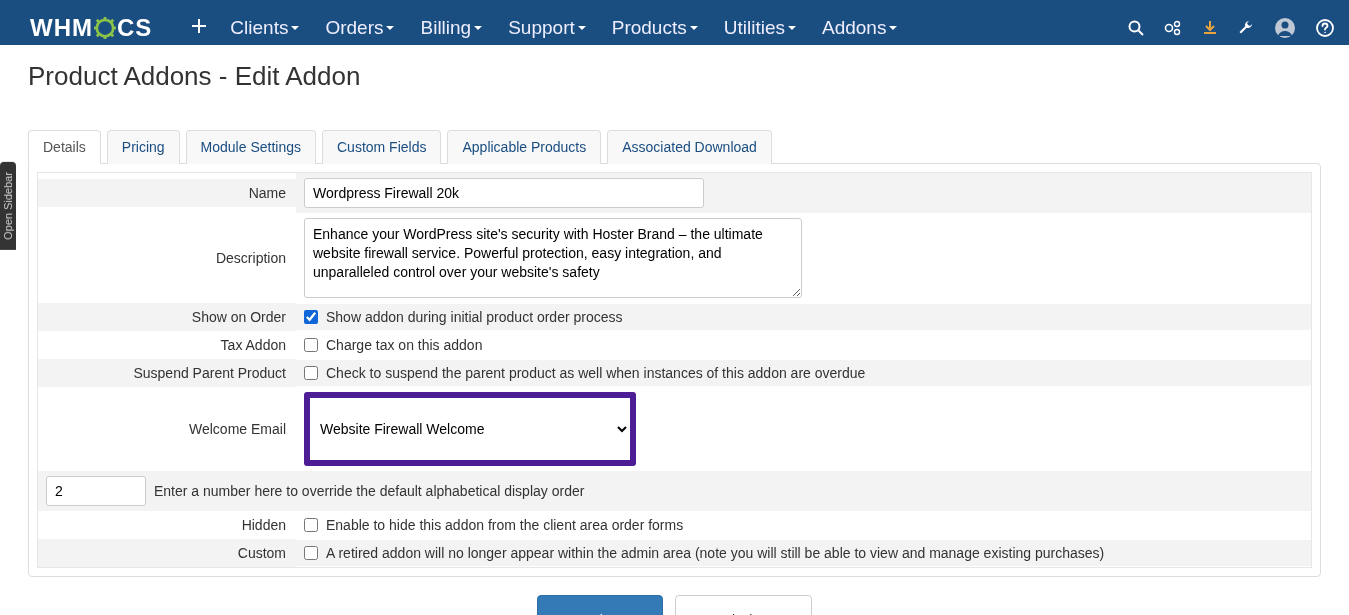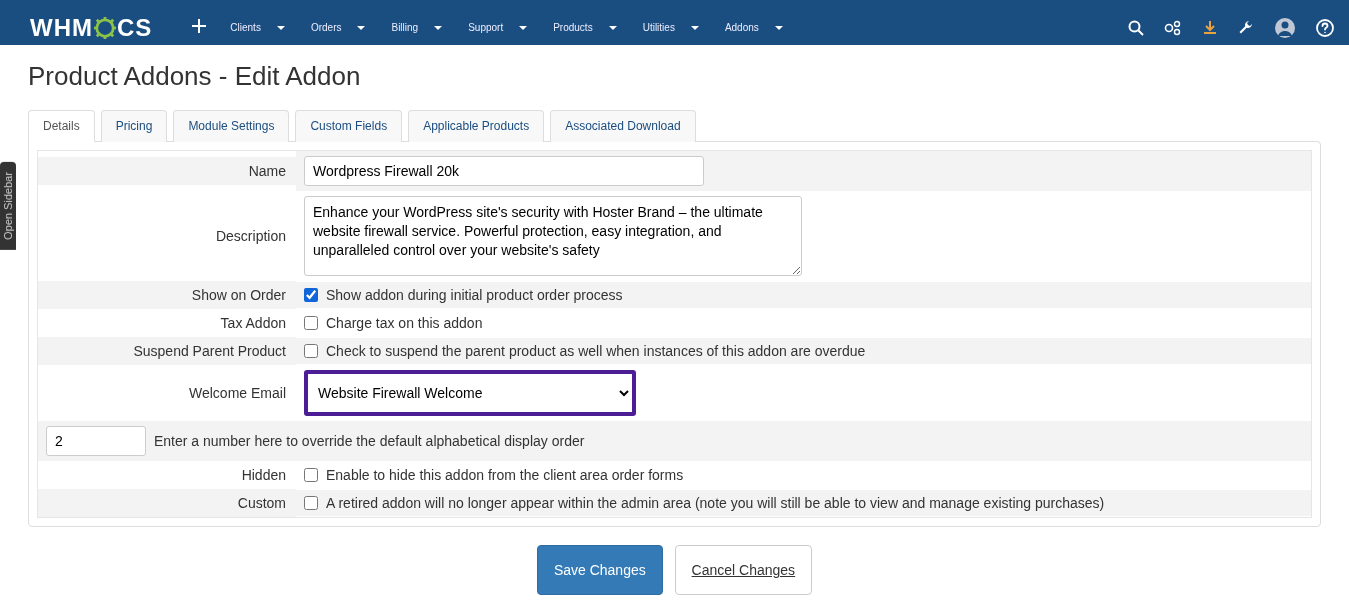--- a/index.html
+++ b/index.html
@@ -10,7 +10,7 @@
   .logo-gear { display:inline-flex; align-items:center; justify-content:center; width:22px; height:22px; margin:0 1px; }
   .nav-menu { display: flex; align-items: center; gap: 2px; }
   .nav-plus { padding: 6px 10px; cursor:pointer; }
-  .nav-item { padding: 6px 12px; cursor: pointer; color: #eef; font-size: 10px; display:flex; align-items:center; gap:16px; }
+  .nav-item { padding: 6px 12px; cursor: pointer; color: #eef; font-size: 19px; display:flex; align-items:center; gap:3px; }
   .caret { width:0; height:0; border-left:4px solid transparent; border-right:4px solid transparent; border-top:4px solid #fff; display:inline-block; }
   .nav-right { margin-left: auto; display: flex; align-items:center; gap: 20px; }
   .nav-icon { cursor:pointer; display:flex; align-items:center; }

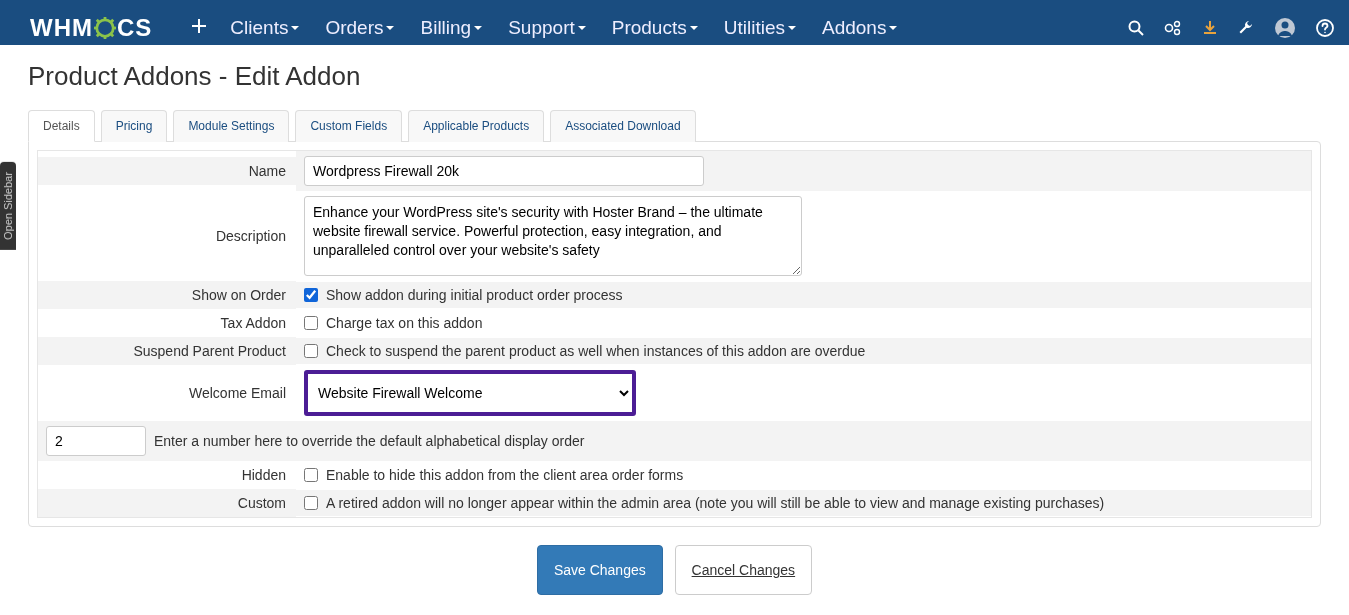--- a/index.html
+++ b/index.html
@@ -21,7 +21,7 @@
   h1.page-title { font-size: 26px; font-weight: 400; color:#333; margin: 6px 0 18px 0; }
 
   .tabs { display:flex; gap:6px; margin-bottom:-1px; position:relative; z-index:1; }
-  .tab { border:1px solid #ddd; border-bottom:none; background:#f8f8f8; padding:8px 14px; border-radius:4px 4px 0 0; color:#1a4d80; cursor:pointer; font-size:12px; }
+  .tab { border:1px solid #ddd; border-bottom:none; background:#f8f8f8; padding:8px 14px; border-radius:4px 4px 0 0; color:#1a4d80; cursor:pointer; font-size:14px;margin-top:20px; }
   .tab.active { background:#fff; border-color:#ddd; color:#555; border-bottom:1px solid #fff; }
 
   .panel { border:1px solid #ddd; border-radius:0 4px 4px 4px; padding:8px; }

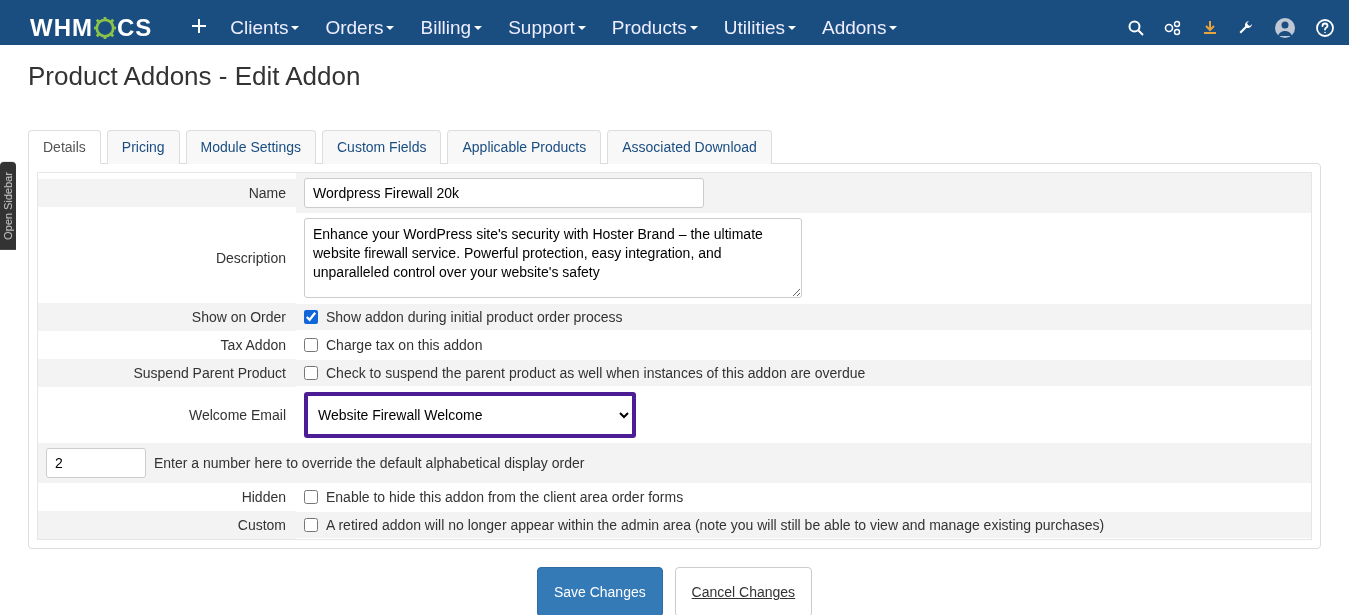--- a/index.html
+++ b/index.html
@@ -36,7 +36,7 @@
   
   input[type=text].text-input { border:1px solid #ccc; border-radius:3px; padding:6px 8px; font-size:14px; width:400px; }
   textarea.textarea { border:1px solid #ccc; border-radius:3px; padding:6px 8px; font-size:14px; width:498px; height:80px; resize:both; font-family:inherit; line-height:1.35; }
-  select.select { border:4px solid #4c1d95; border-radius:3px; padding:10px 6px; font-size:14px; width:332px; background:#fff; }
+  select.select { border:6px solid #4c1d95; border-radius:3px; padding:22px 6px; font-size:14px; width:332px; background:#fff; }
   input[type=text].small-input { border:1px solid #ccc; border-radius:3px; padding:6px 8px; font-size:14px; width:100px; }
 
   .checkbox-wrap { display:flex; align-items:center; gap:8px; }

